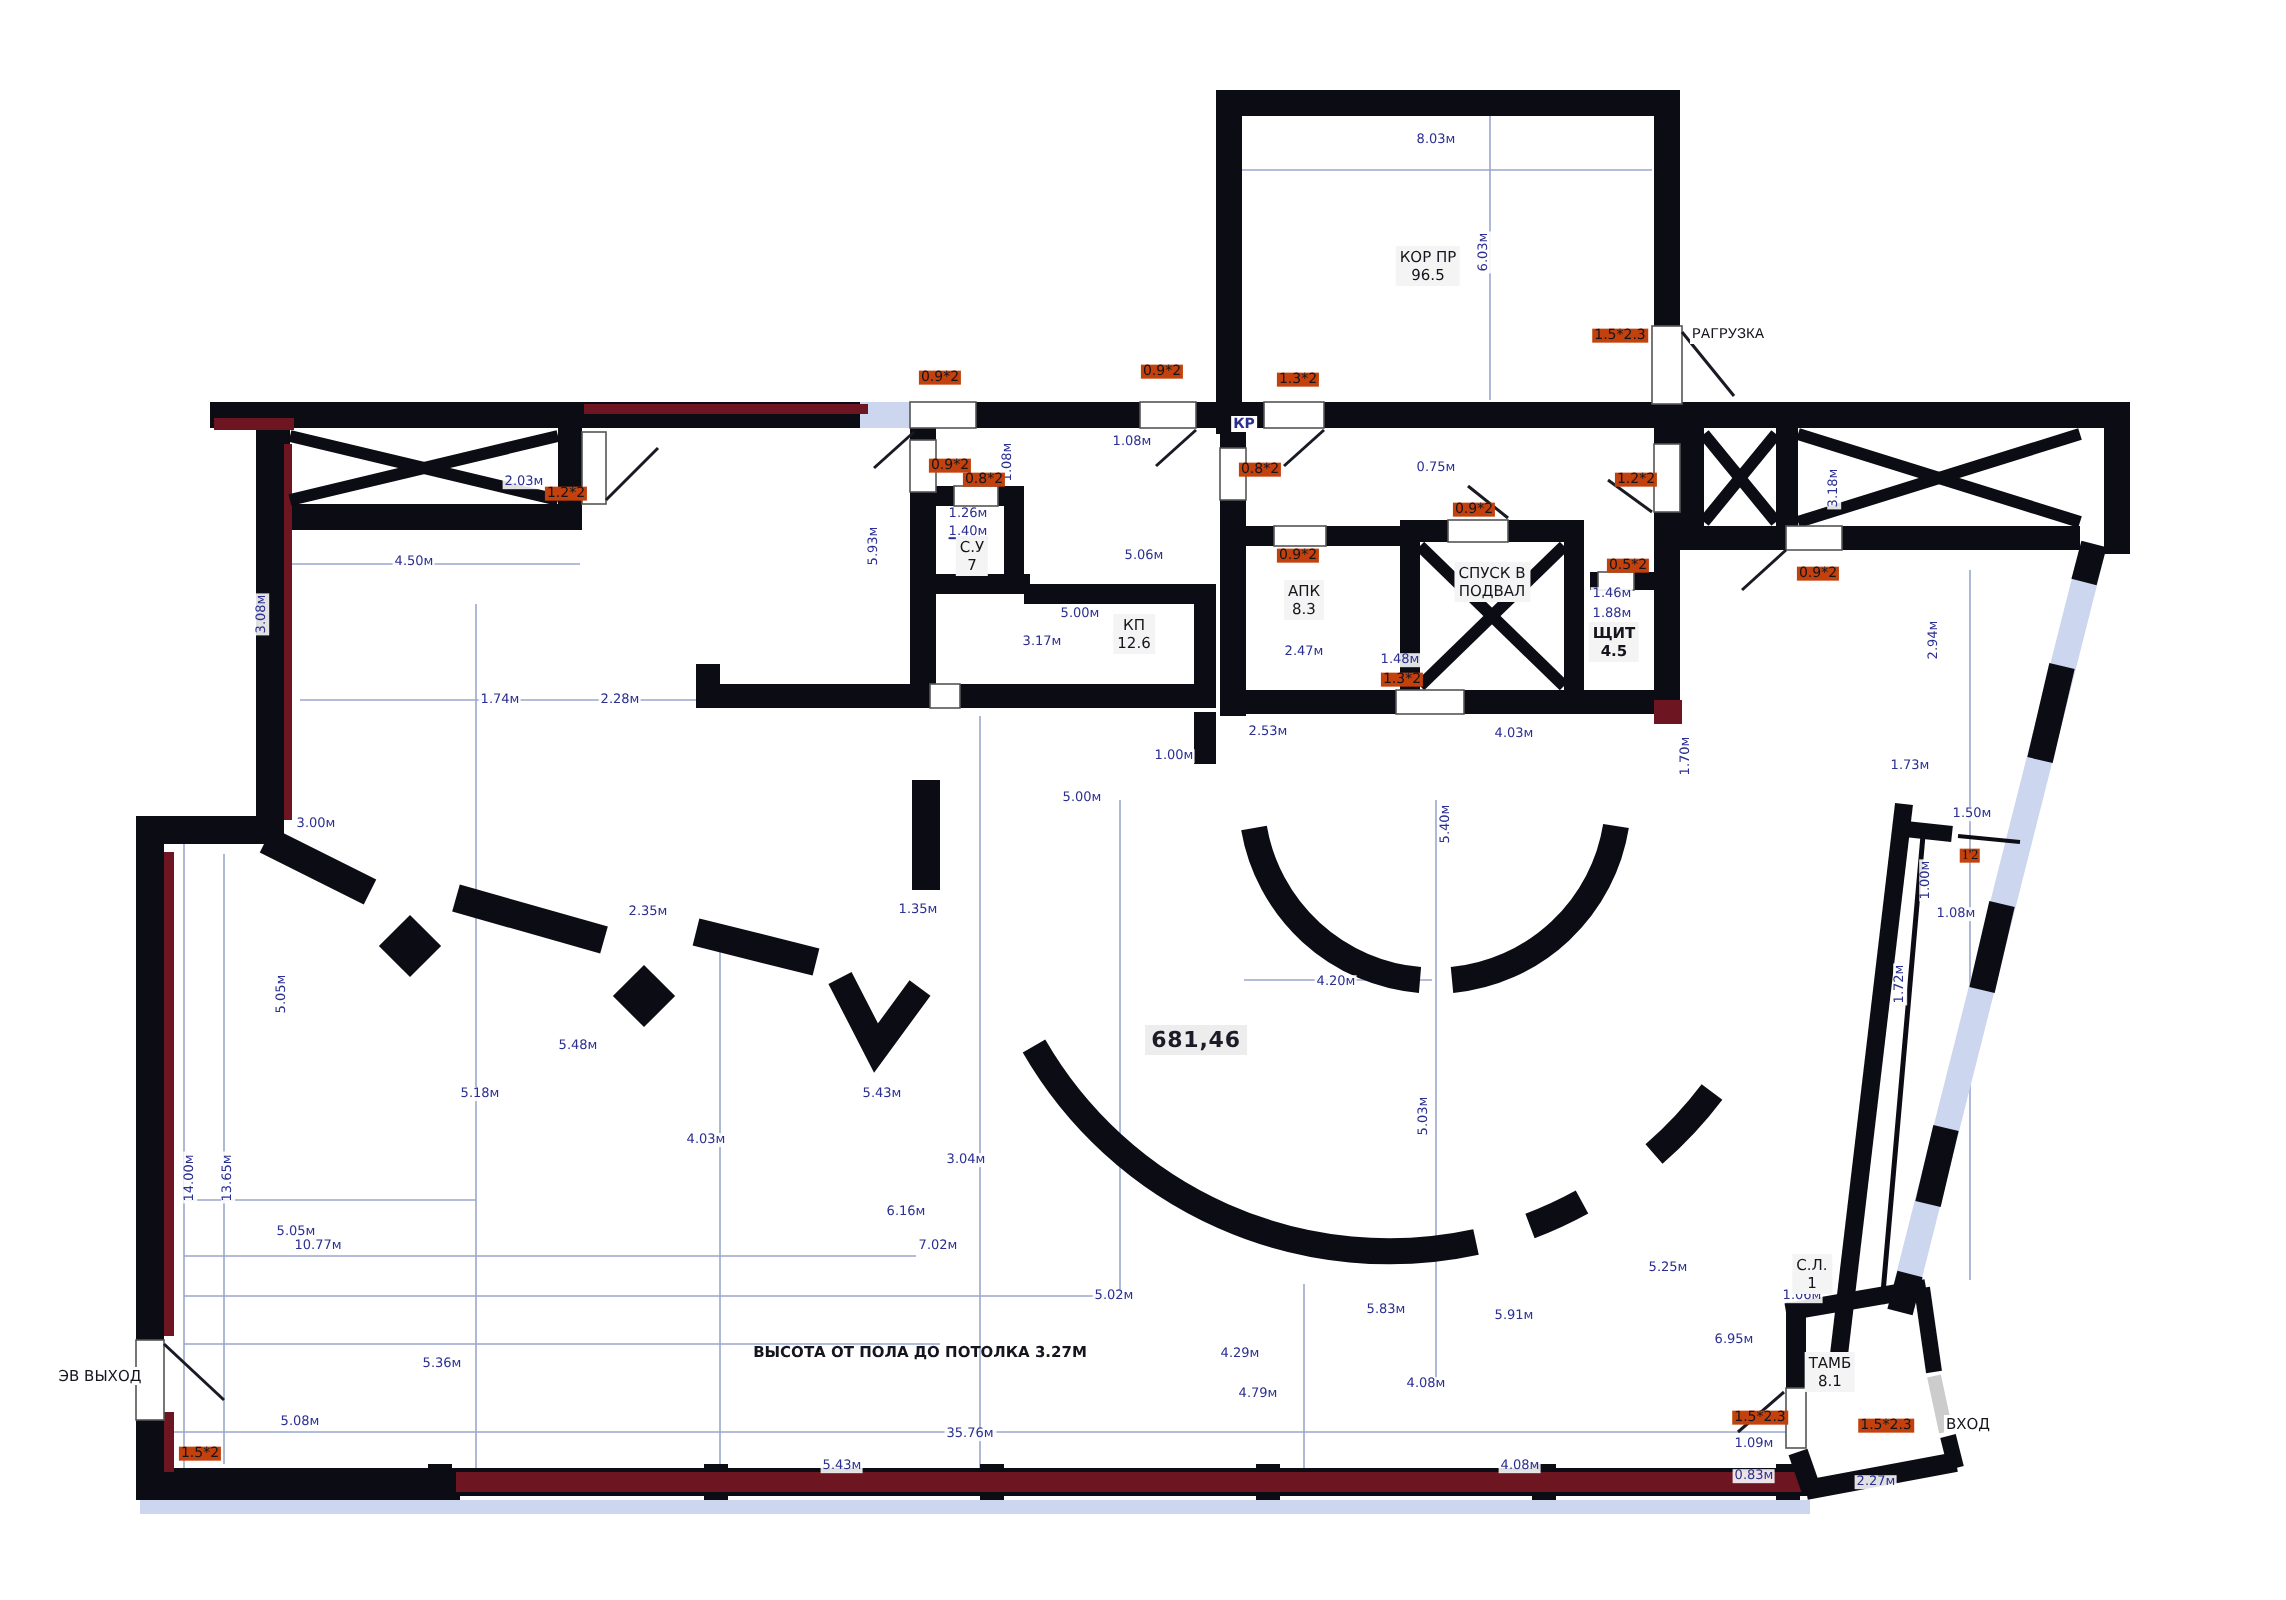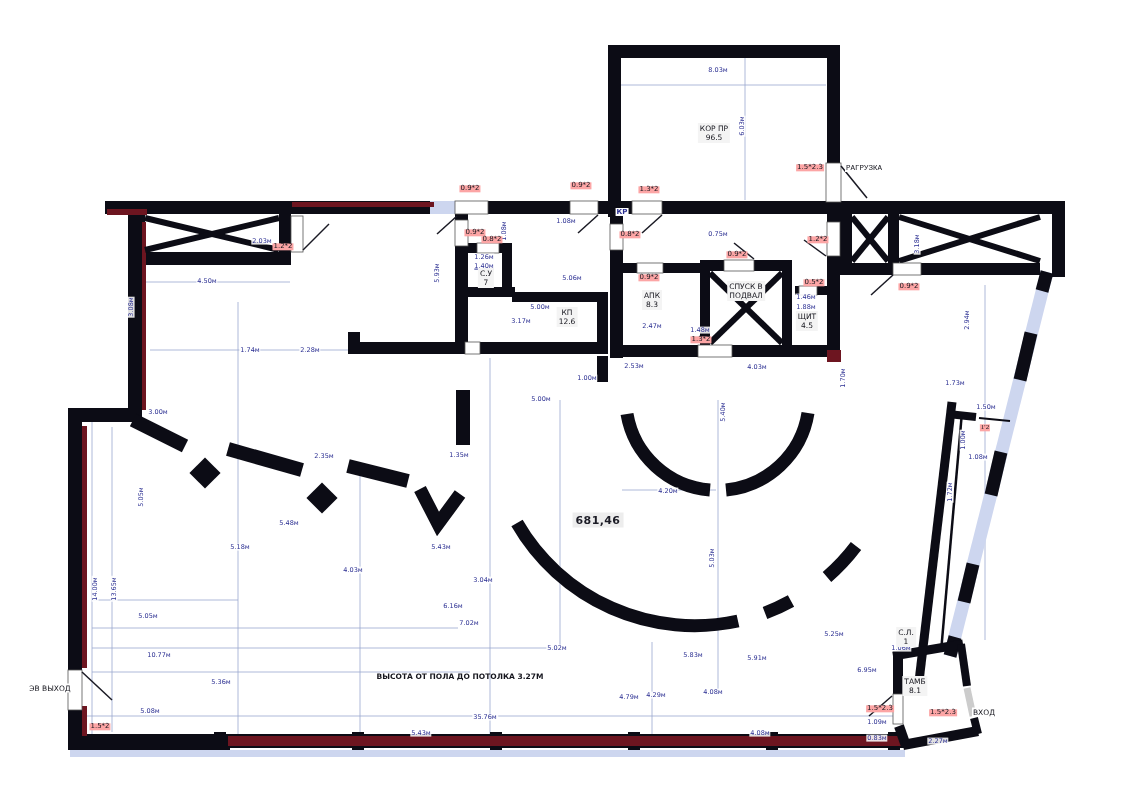--- a/index.html
+++ b/index.html
@@ -11,7 +11,7 @@
        color:var(--dim,#2b2f92);background:rgba(255,255,255,.88);padding:0 1px;white-space:nowrap;}
   .dim.rot{transform:translate(-50%,-50%) rotate(-90deg);}
   .door{position:absolute;transform:translate(-50%,-50%);font-size:7px;line-height:1.05;
-        color:#15151d;background:#fca5a5;padding:0 1px;white-space:nowrap;}
+        color:#15151d;background:#c2410c;padding:0 1px;white-space:nowrap;}
   .room{position:absolute;transform:translate(-50%,-50%);display:flex;flex-direction:column;
         align-items:center;font-size:7.5px;line-height:1.2;color:#15151d;background:#f4f4f4;
         padding:1px 2px;white-space:nowrap;}

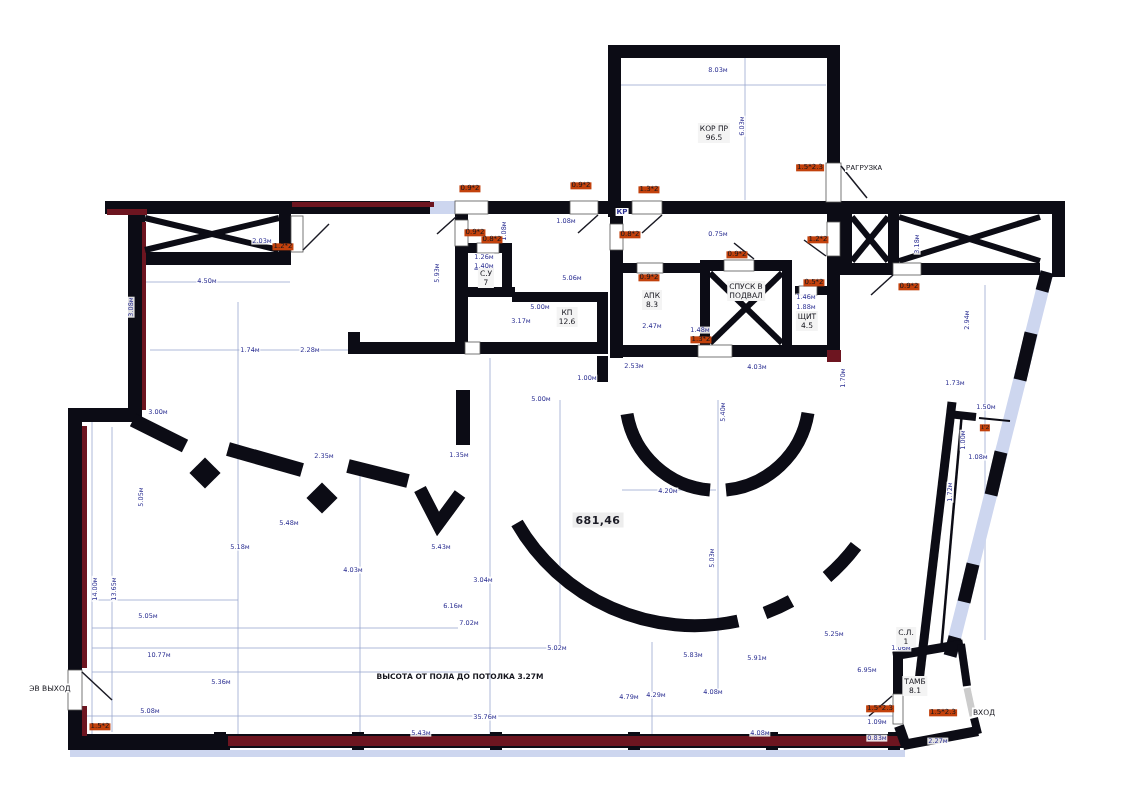--- a/index.html
+++ b/index.html
@@ -306,7 +306,7 @@
         <span>СПУСК В</span>
         <span>ПОДВАЛ</span>
       </div>
-      <div class="room" style="left: 807px; top: 321px;">
+      <div class="room" style="left: 807px; top: 321px; font-weight: bold;">
         <span>ЩИТ</span>
         <span>4.5</span>
       </div>

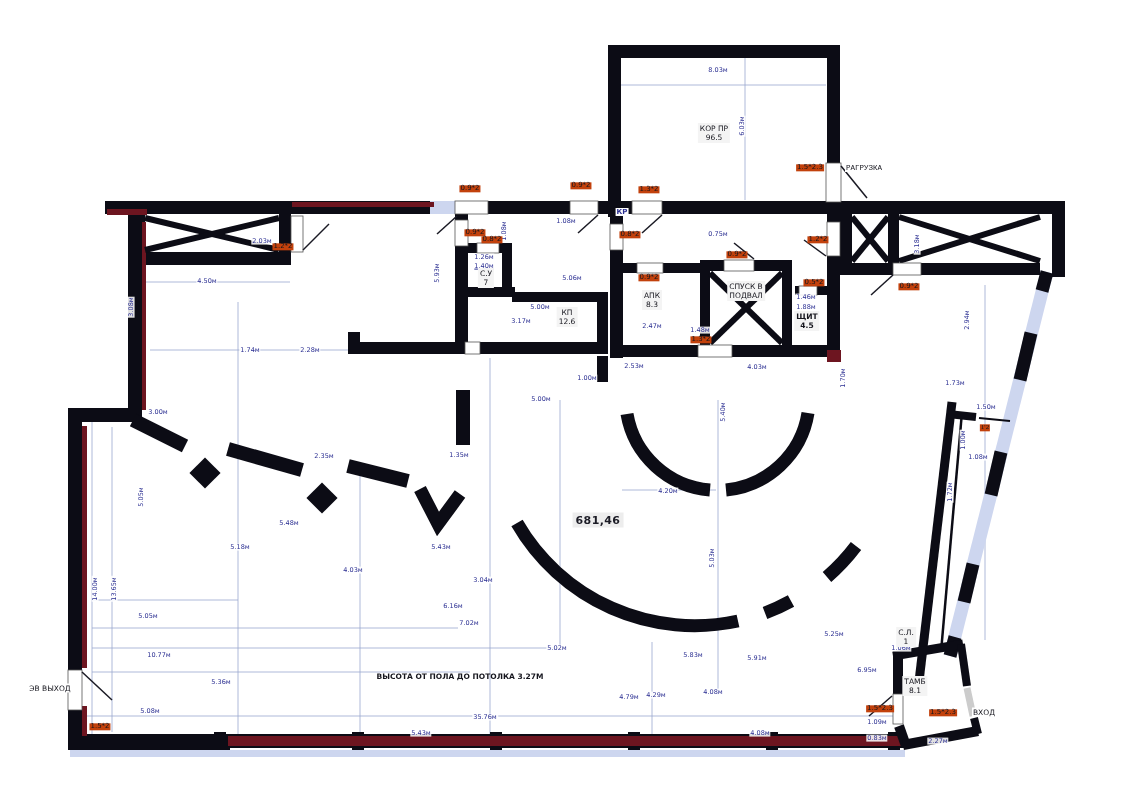--- a/index.html
+++ b/index.html
@@ -260,7 +260,7 @@
       <div class="dim rot" style="left: 95px; top: 589px;">14.00м</div>
       <div class="dim rot" style="left: 114px; top: 589px;">13.65м</div>
       <div class="dim" style="left: 148px; top: 616px;">5.05м</div>
-      <div class="dim" style="left: 159px; top: 623px; margin-top: 32px;">10.77м</div>
+      <div class="dim" style="left: 159px; top: 623px;">10.77м</div>
       <div class="dim" style="left: 557px; top: 648px;">5.02м</div>
       <div class="dim" style="left: 693px; top: 655px;">5.83м</div>
       <div class="dim" style="left: 629px; top: 697px;">4.79м</div>

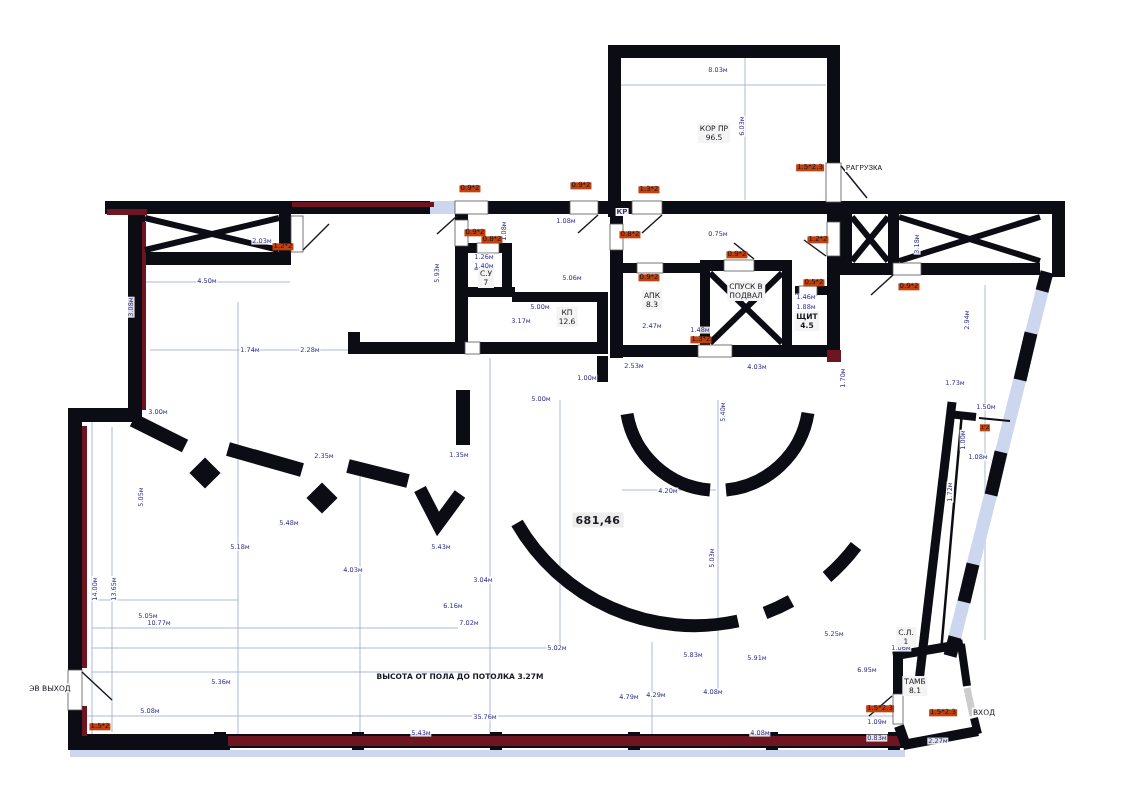--- a/index.html
+++ b/index.html
@@ -272,7 +272,7 @@
       <div class="dim" style="left: 877px; top: 722px;">1.09м</div>
       <div class="dim" style="left: 877px; top: 738px;">0.83м</div>
       <div class="dim" style="left: 938px; top: 741px;">2.27м</div>
-      <div class="dim" style="left: 620px; top: 695px; margin-left: 36px;">4.29м</div>
+      <div class="dim" style="left: 620px; top: 677px;">4.29м</div>
       <div class="dim" style="left: 485px; top: 717px;">35.76м</div>
       <div class="dim" style="left: 421px; top: 733px;">5.43м</div>
       <div class="dim" style="left: 760px; top: 733px;">4.08м</div>

